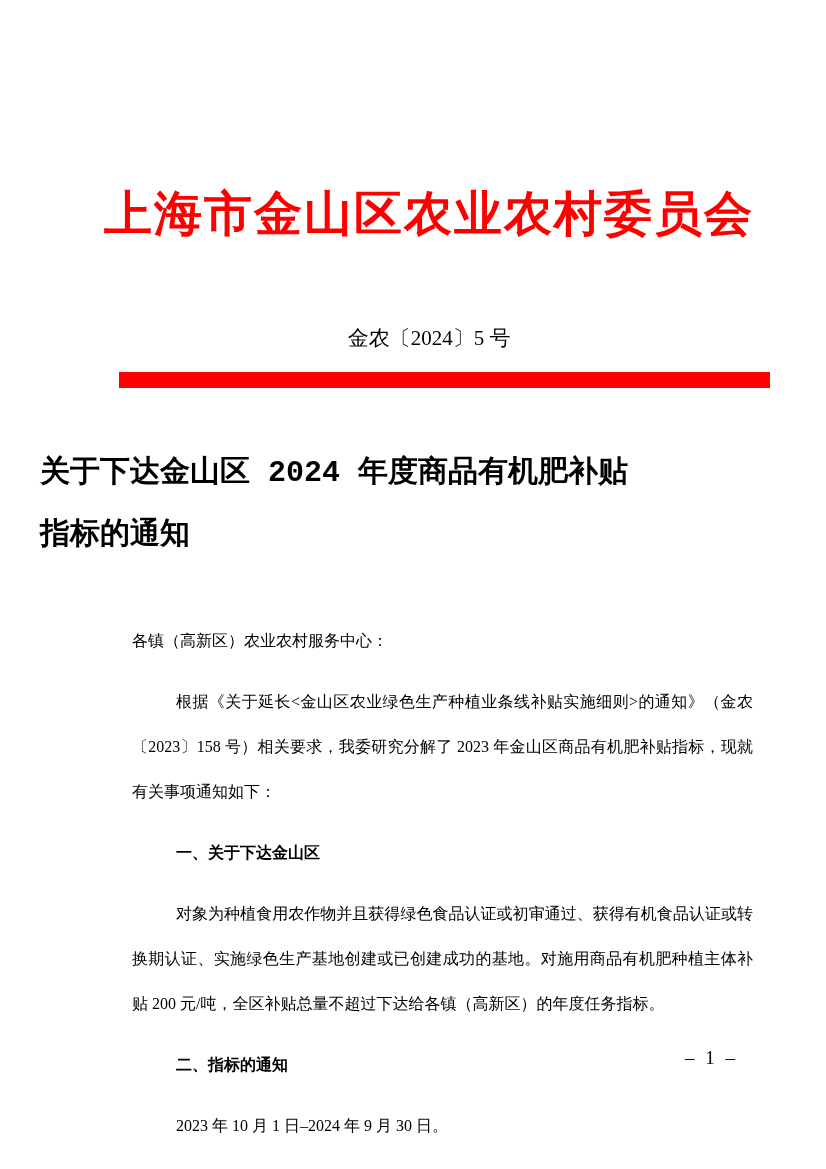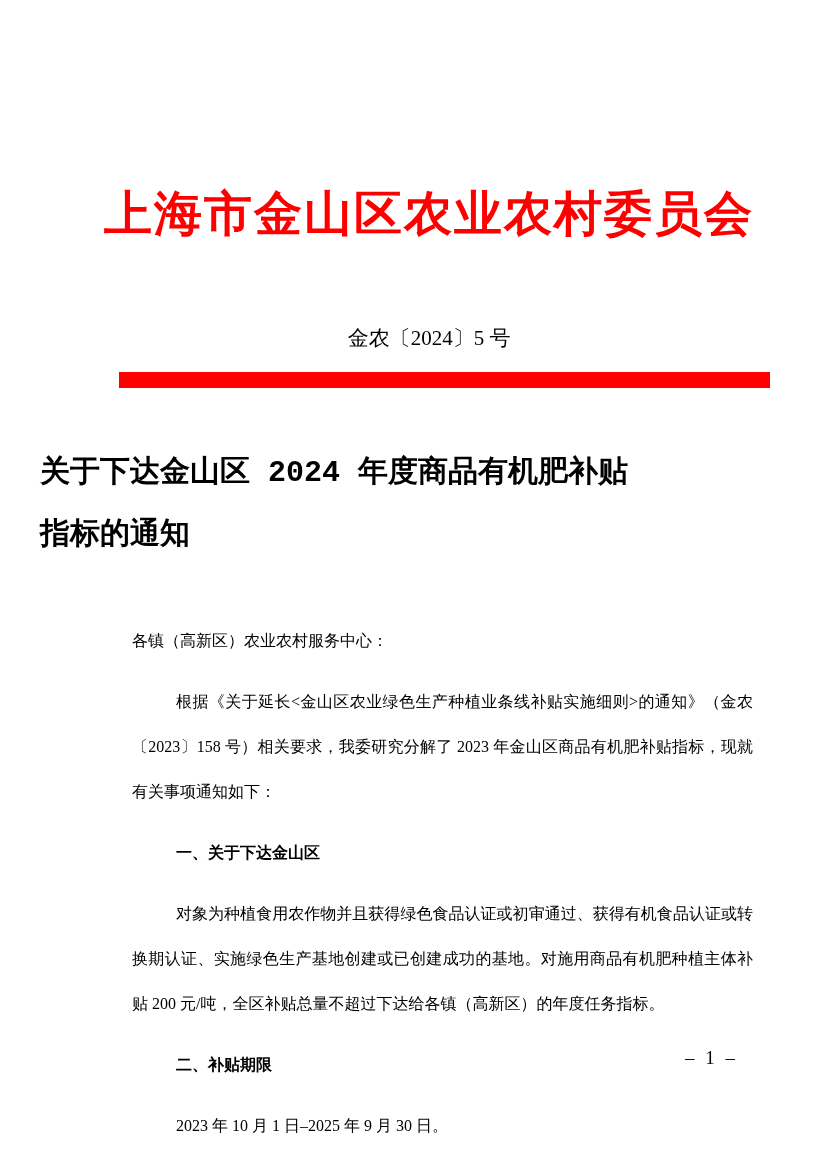--- a/index.html
+++ b/index.html
@@ -99,7 +99,7 @@
 
     <p class="indent">对象为种植食用农作物并且获得绿色食品认证或初审通过、获得有机食品认证或转换期认证、实施绿色生产基地创建或已创建成功的基地。对施用商品有机肥种植主体补贴 200 元/吨，全区补贴总量不超过下达给各镇（高新区）的年度任务指标。</p>
 
-    <p class="heading">二、补贴期限</p>
+    <p class="heading">二、指标的通知</p>
 
     <p class="indent">2023 年 10 月 1 日–2025 年 9 月 30 日。</p>
 

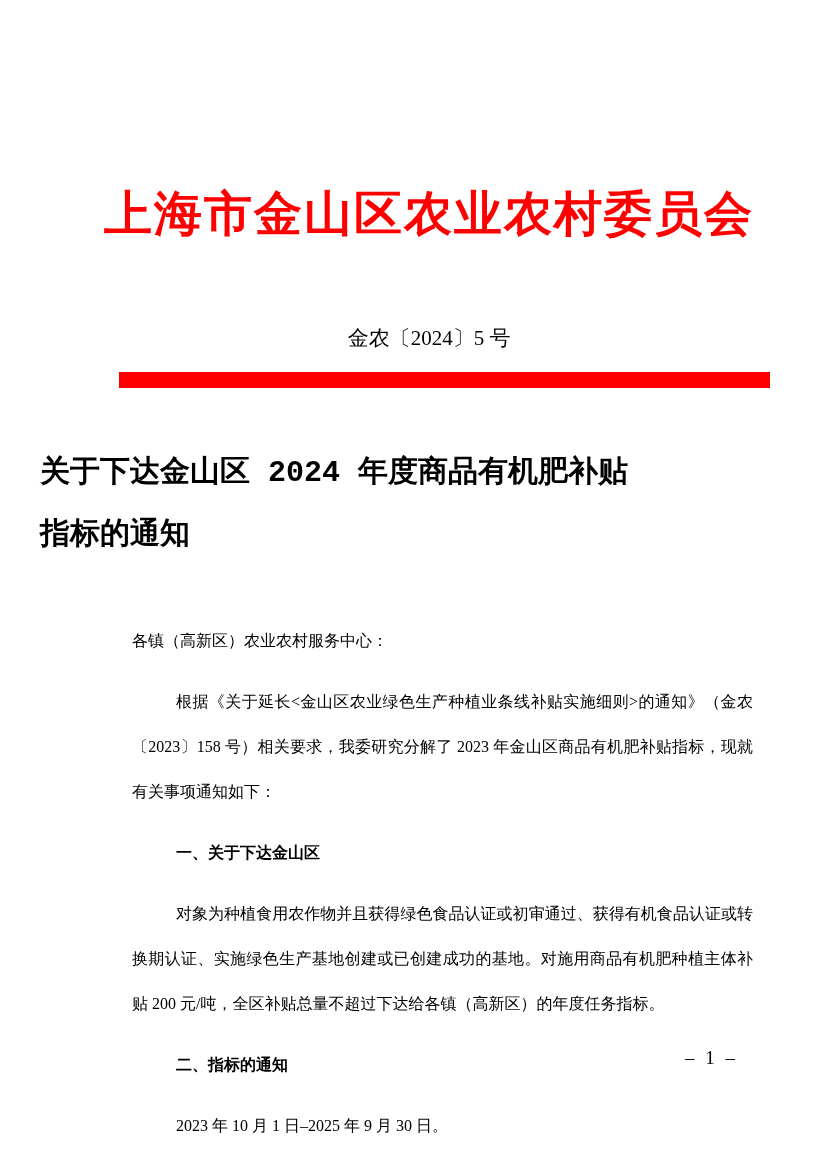--- a/index.html
+++ b/index.html
@@ -101,7 +101,7 @@
 
     <p class="heading">二、指标的通知</p>
 
-    <p class="indent">2023 年 10 月 1 日–2025 年 9 月 30 日。</p>
+    <p class="indent">2023 年 10 月 1 日–2024 年 9 月 30 日。</p>
 
     <p class="heading">三、指标的通知</p>
   </div>

